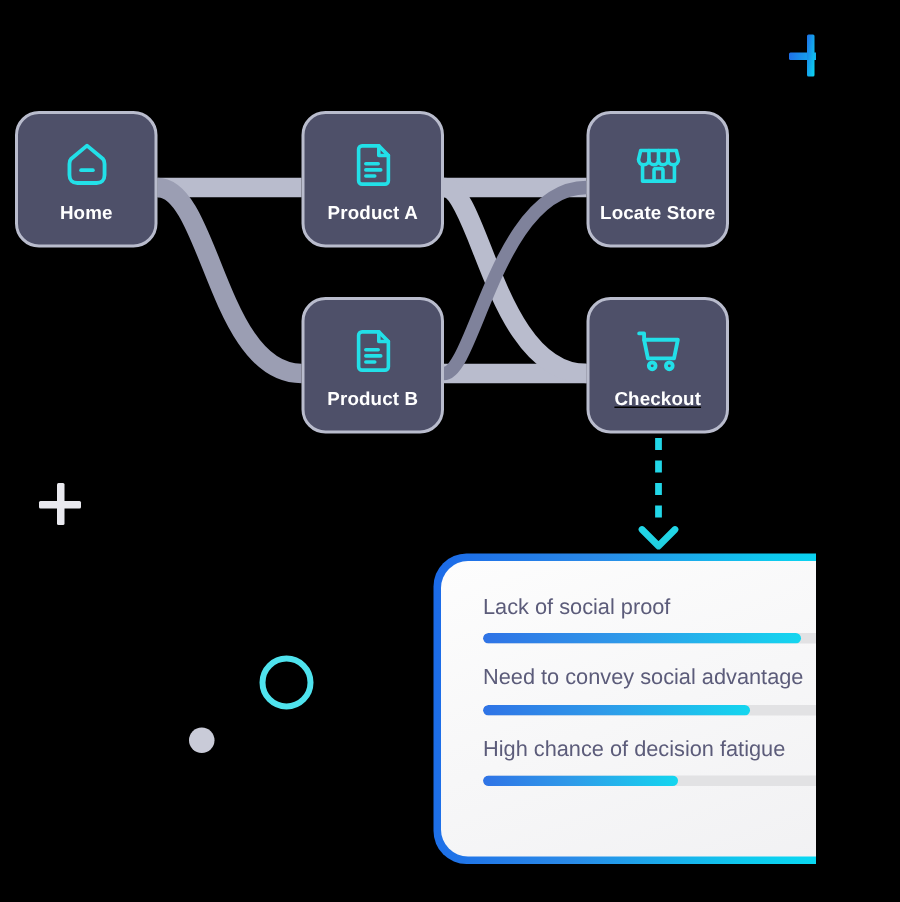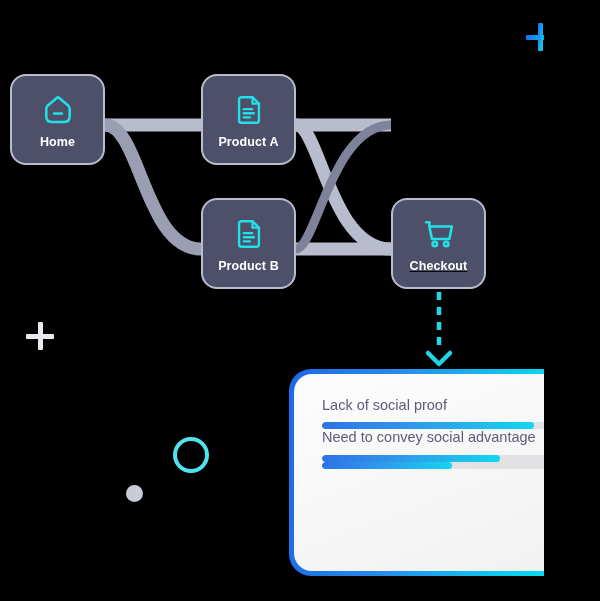--- a/index.html
+++ b/index.html
@@ -214,6 +214,17 @@
     <div class="node-label">Product A</div>
   </div>
 
+  <div class="node node-locate" style="left: 391px; top: 74px;">
+    <div class="icon-wrap">
+      <svg width="34" height="34" viewBox="0 0 24 24" fill="none" stroke="#22e0e8" stroke-width="1.7" stroke-linecap="round" stroke-linejoin="round">
+        <path d="M3.6 5.2 L20.4 5.2 L21.4 9.4 C21.4 10.9 20.2 11.9 18.9 11.9 C17.6 11.9 16.5 10.9 16.5 9.4 C16.5 10.9 15.4 11.9 14.1 11.9 C12.8 11.9 12 10.9 12 9.4 C12 10.9 11.2 11.9 9.9 11.9 C8.6 11.9 7.5 10.9 7.5 9.4 C7.5 10.9 6.4 11.9 5.1 11.9 C3.8 11.9 2.6 10.9 2.6 9.4 Z"></path>
+        <path d="M4.5 11.9 L4.5 19.6 L19.5 19.6 L19.5 11.9"></path>
+        <path d="M9.9 19.6 L9.9 14.6 C9.9 14.1 10.3 13.7 10.8 13.7 L13.2 13.7 C13.7 13.7 14.1 14.1 14.1 14.6 L14.1 19.6"></path>
+        <path d="M7.5 5.2 L7.5 9.4 M12 5.2 L12 9.4 M16.5 5.2 L16.5 9.4"></path>
+      </svg>
+    </div>
+    <div class="node-label">Locate Store</div>
+  </div>
 
   <div class="node node-prodb" style="left: 201px; top: 198px; justify-content: center;">
     <div class="icon-wrap">

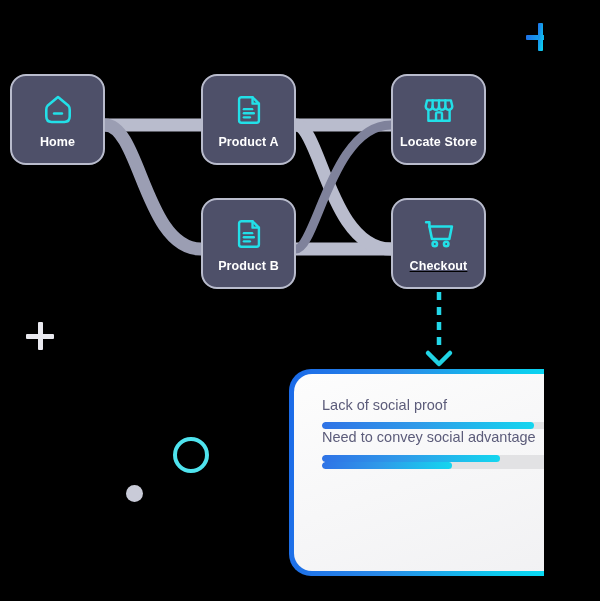--- a/index.html
+++ b/index.html
@@ -134,7 +134,7 @@
     letter-spacing: 0.1px;
     margin: 0 0 16px 0;
   }
-  .struggle-row { }
+  .struggle-row { margin-bottom: 15px; }
   .struggle-row:last-child { margin-bottom: 0; }
   .struggle-label {
     color: #5c5c7a;

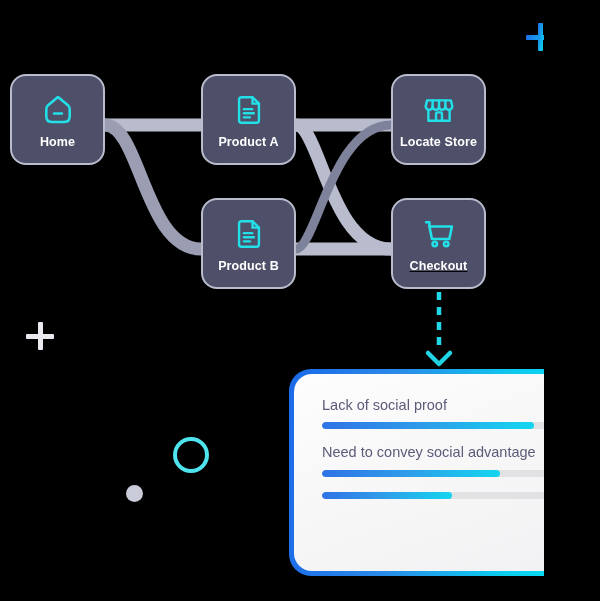--- a/index.html
+++ b/index.html
@@ -274,6 +274,7 @@
       </div>
 
       <div class="struggle-row">
+        <div class="struggle-label">High chance of decision fatigue</div>
         <div class="bar-track">
           <div class="bar-fill" style="width: 57%;"></div>
         </div>

